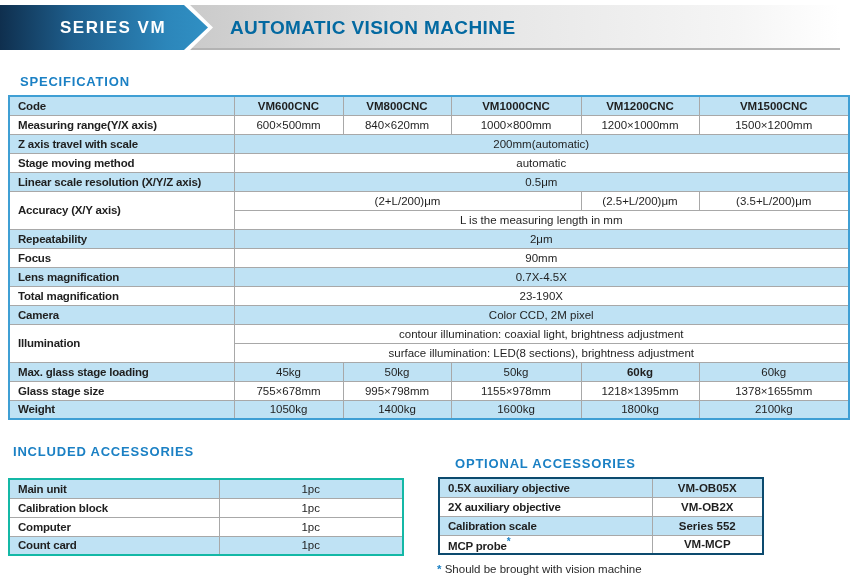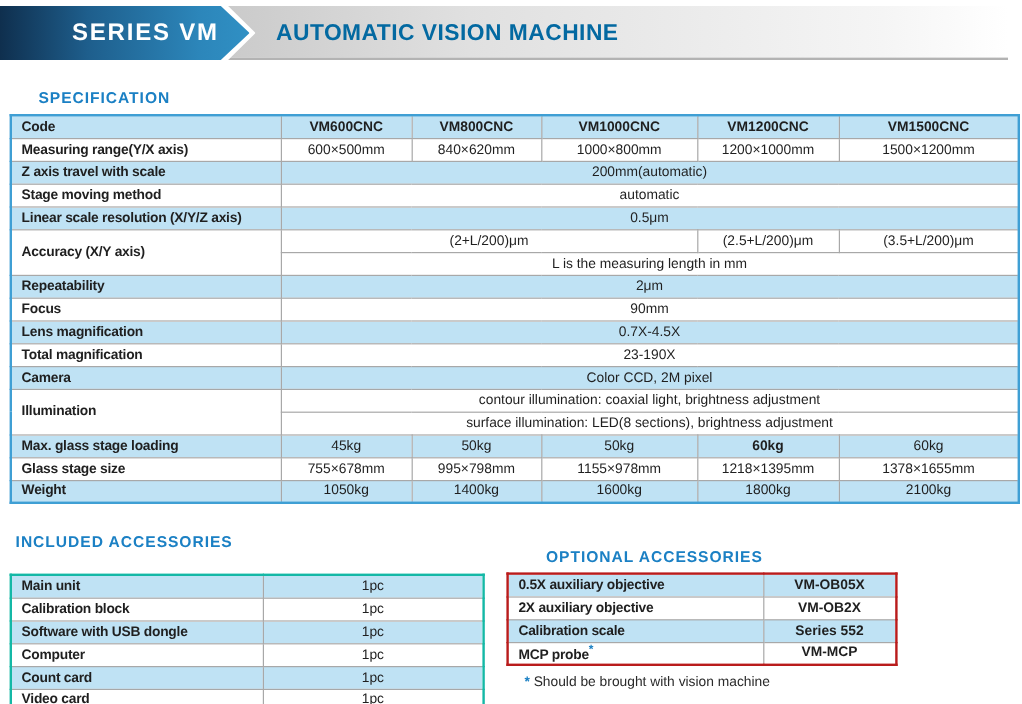--- a/index.html
+++ b/index.html
@@ -16,7 +16,7 @@
     background:linear-gradient(90deg,#0f2f4e 0%,#1e5e8c 35%,#2c86ba 80%,#3090c4 100%);
     clip-path:polygon(0 0,184px 0,208px 50%,184px 100%,0 100%);
     display:flex; align-items:center; padding-left:60px; }
-  .banner-series { color:#ffffff; font-size:20px; font-weight:bold; letter-spacing:1.5px; }
+  .banner-series { color:#ffffff; font-size:17px; font-weight:bold; letter-spacing:1.5px; }
   .banner-title { position:absolute; left:230px; top:5px; height:45px; display:flex; align-items:center;
     font-size:19px; font-weight:bold; color:#0369a1; letter-spacing:0.4px; }
 

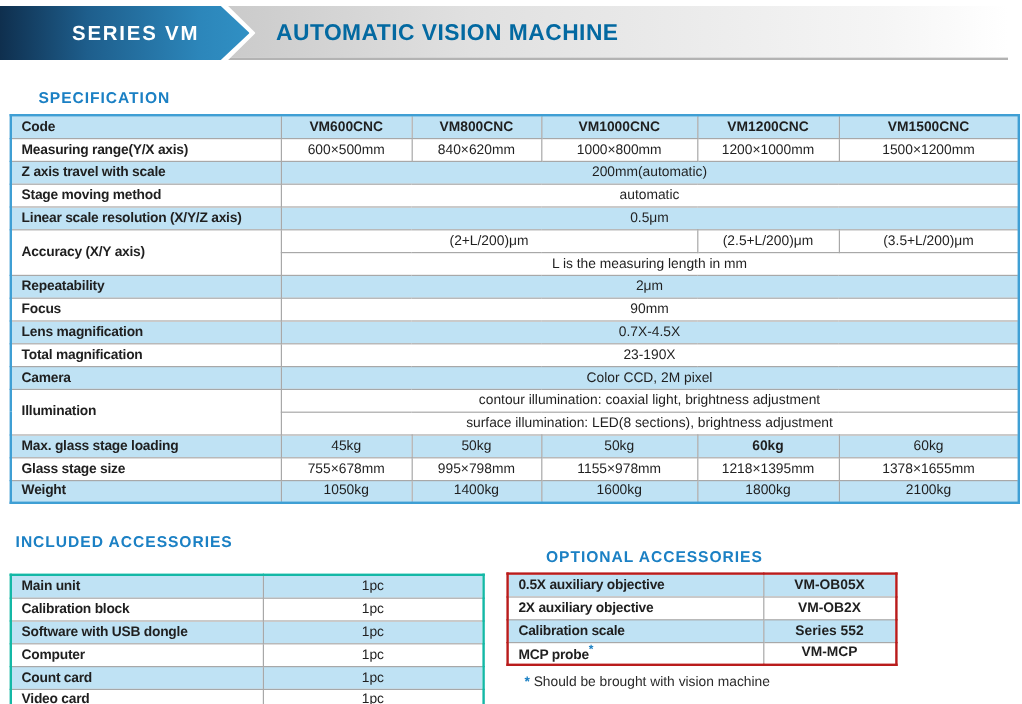--- a/index.html
+++ b/index.html
@@ -22,7 +22,7 @@
 
   
   .sec-heading { position:absolute; color:#1b80c4; font-weight:bold; font-size:13px; letter-spacing:0.8px; }
-  .h-spec { left:32px; top:74px; }
+  .h-spec { left:20px; top:74px; }
   .h-inc  { left:13px; top:444px;text-align:right; }
   .h-opt  { left:455px; top:456px; }
 

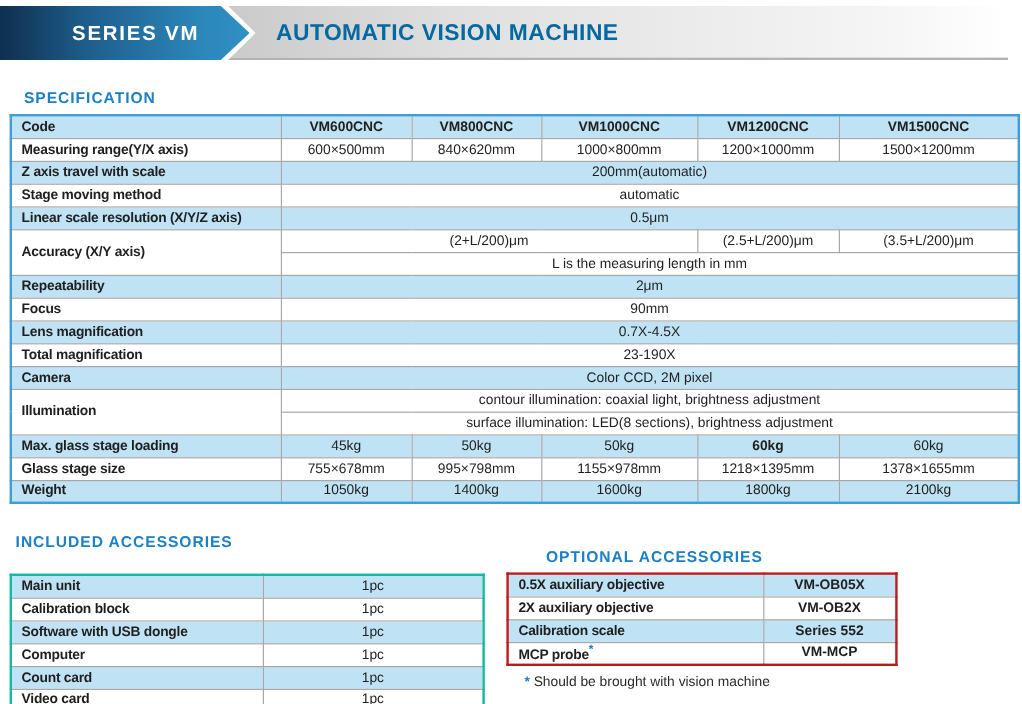--- a/index.html
+++ b/index.html
@@ -38,7 +38,7 @@
   .spec-table th { font-weight:bold; }
 
   .inc-table { position:absolute; left:8px;  top:478px; width:394px; border:2px solid #14b8a6; }
-  .opt-table { position:absolute; left:422px; top:477px; width:324px; border:2px solid #b91c1c;padding-left:32px; }
+  .opt-table { position:absolute; left:438px; top:477px; width:324px; border:2px solid #0c4a6e;padding-left:32px; }
   .opt-table td.val { font-weight:bold; }
 
   sup.mark, .fn-mark { color:#1b80c4; font-weight:bold; }

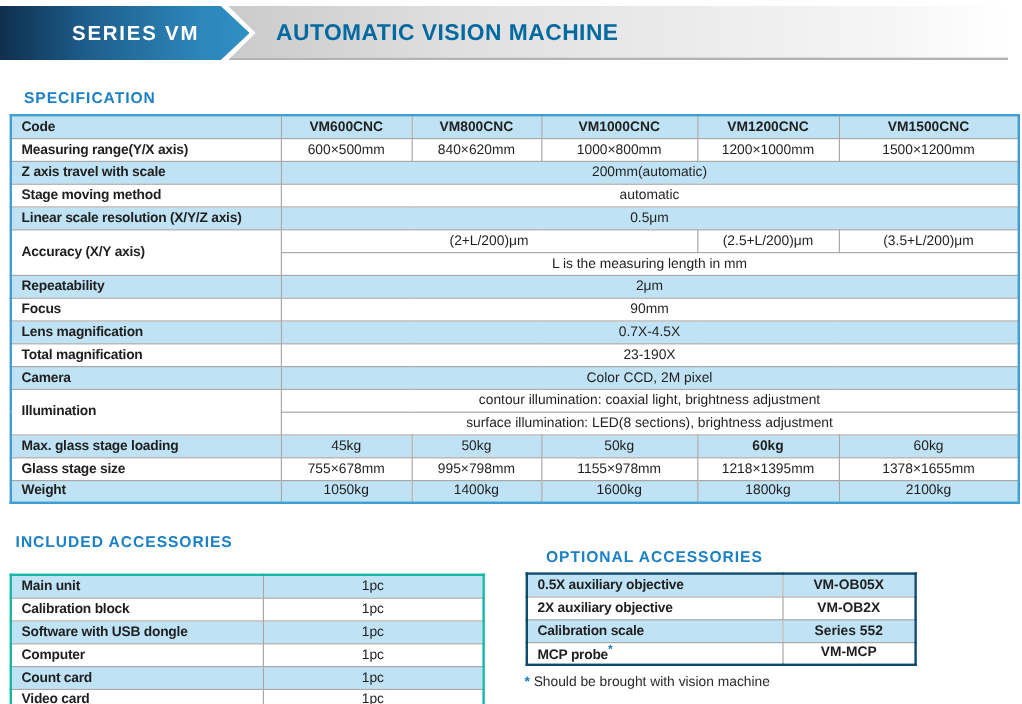--- a/index.html
+++ b/index.html
@@ -175,10 +175,6 @@
     <td>1pc</td>
   </tr>
   <tr>
-    <td class="blue lbl">Software with USB dongle</td>
-    <td class="blue">1pc</td>
-  </tr>
-  <tr>
     <td class="lbl">Computer</td>
     <td>1pc</td>
   </tr>

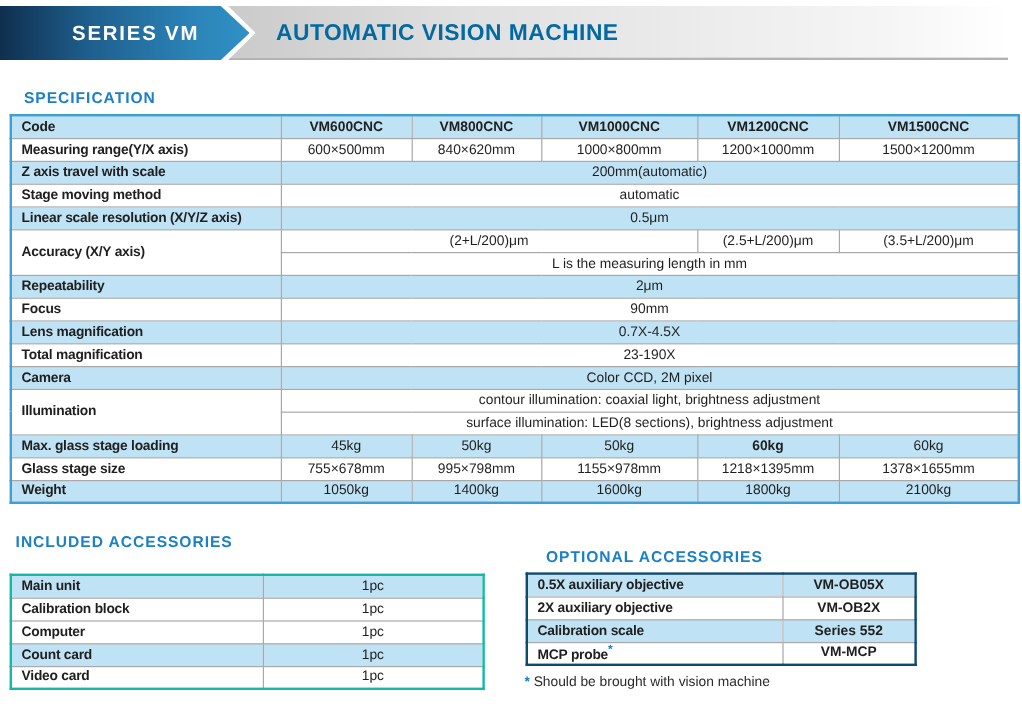--- a/index.html
+++ b/index.html
@@ -182,10 +182,6 @@
     <td class="blue lbl">Count card</td>
     <td class="blue">1pc</td>
   </tr>
-  <tr>
-    <td class="lbl">Video card</td>
-    <td>1pc</td>
-  </tr>
 </tbody>
   </table>
 

